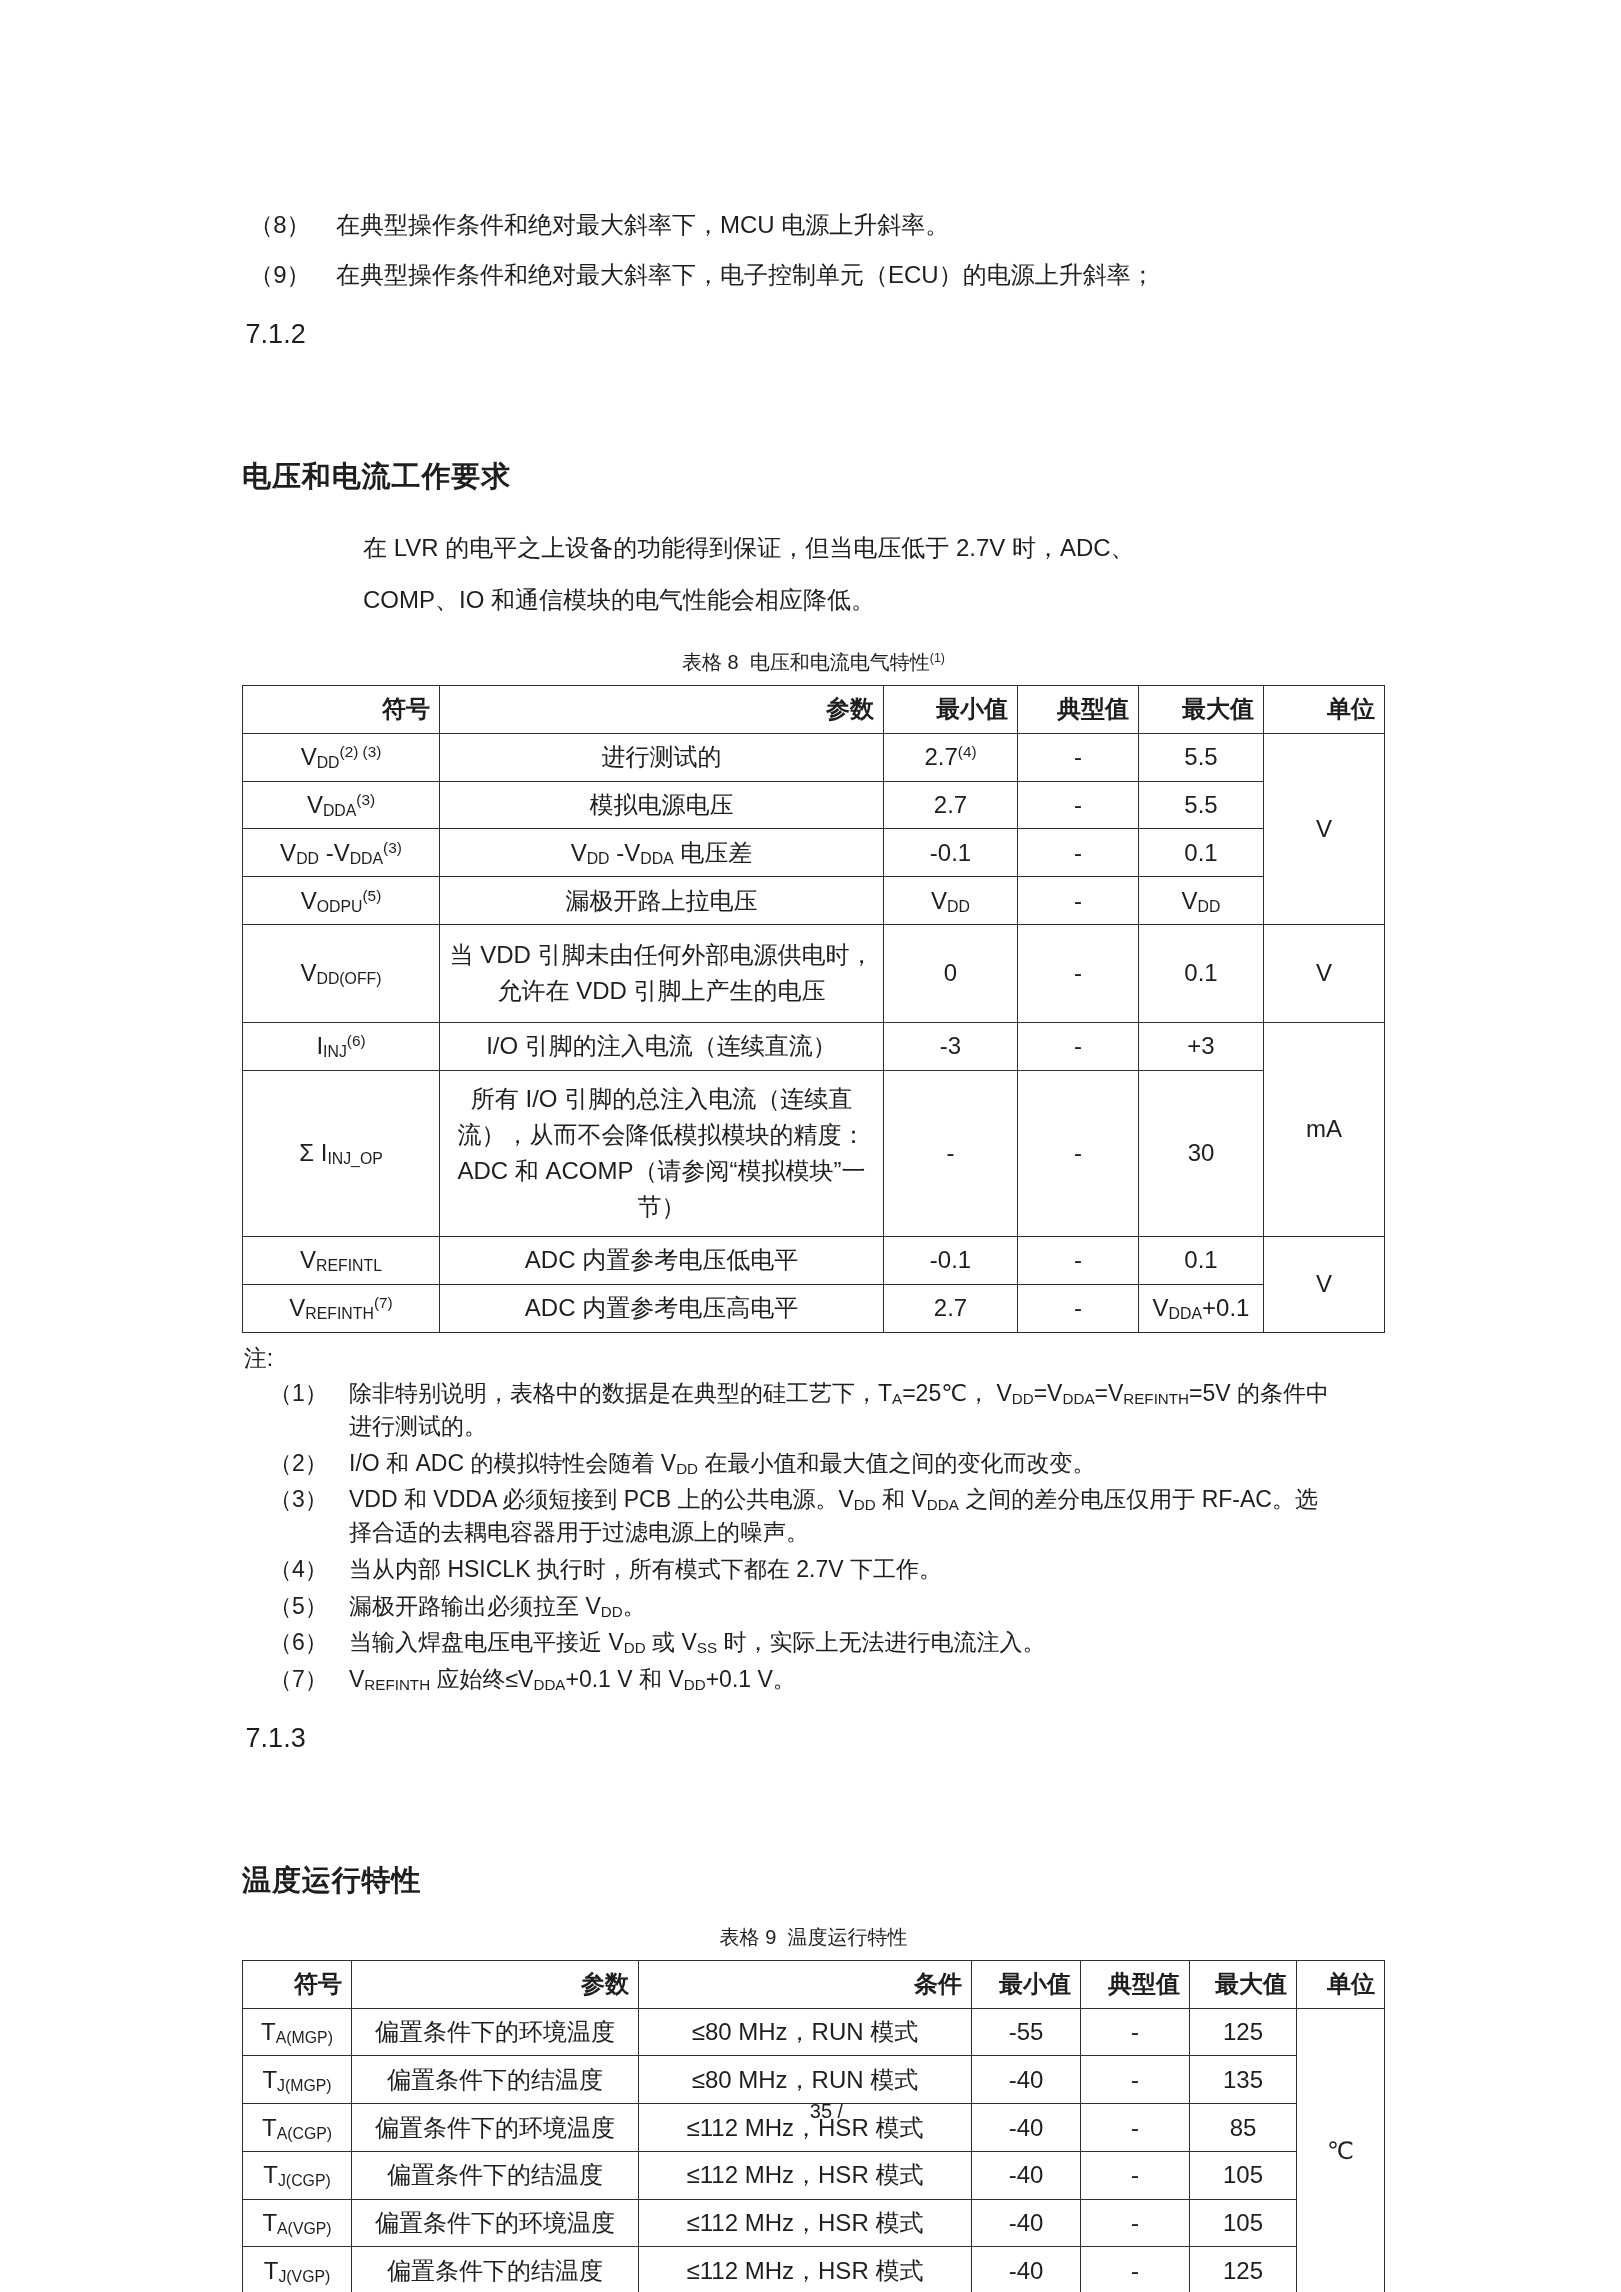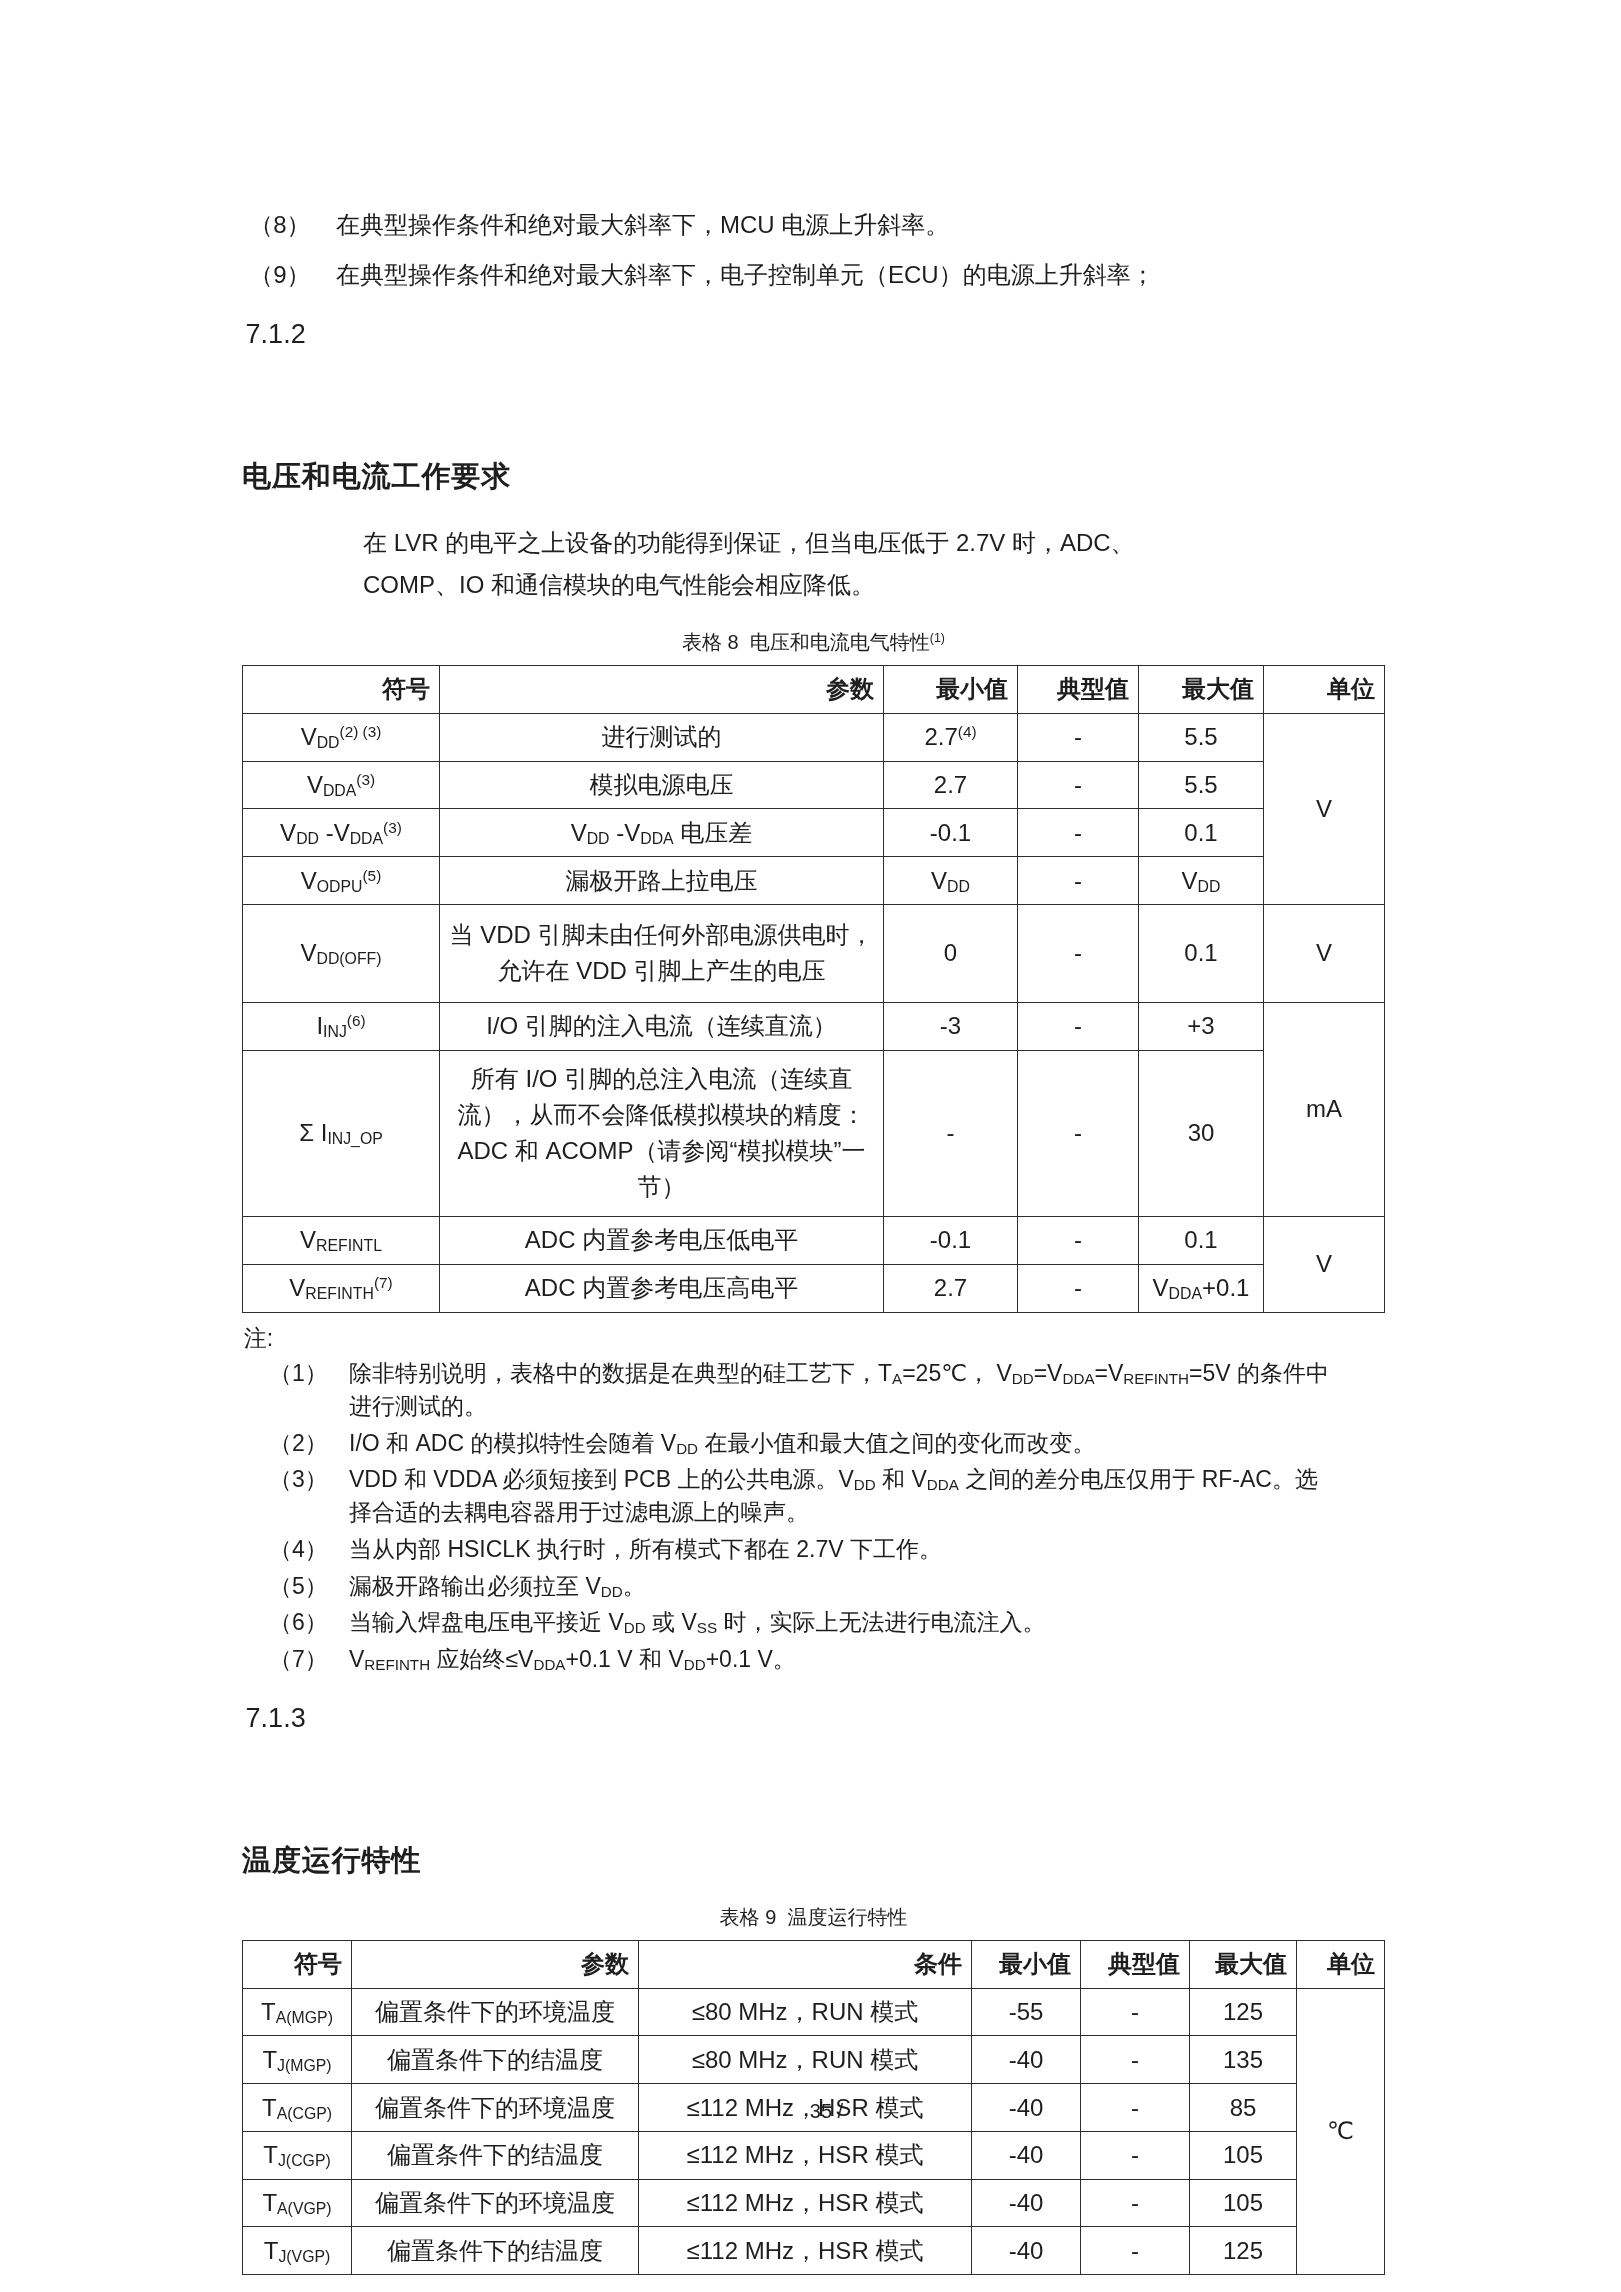--- a/index.html
+++ b/index.html
@@ -29,7 +29,7 @@
   .sec-title{font-size:29px;font-weight:bold;letter-spacing:0.9px;margin-top:21px;}
 
   
-  .intro{margin:25px 0 0 121px;width:936px;font-size:24px;line-height:42px;}
+  .intro{margin:25px 0 0 121px;width:936px;font-size:24px;line-height:52px;}
 
   
   .tcap{margin-top:23px;text-align:center;font-size:20px;}

